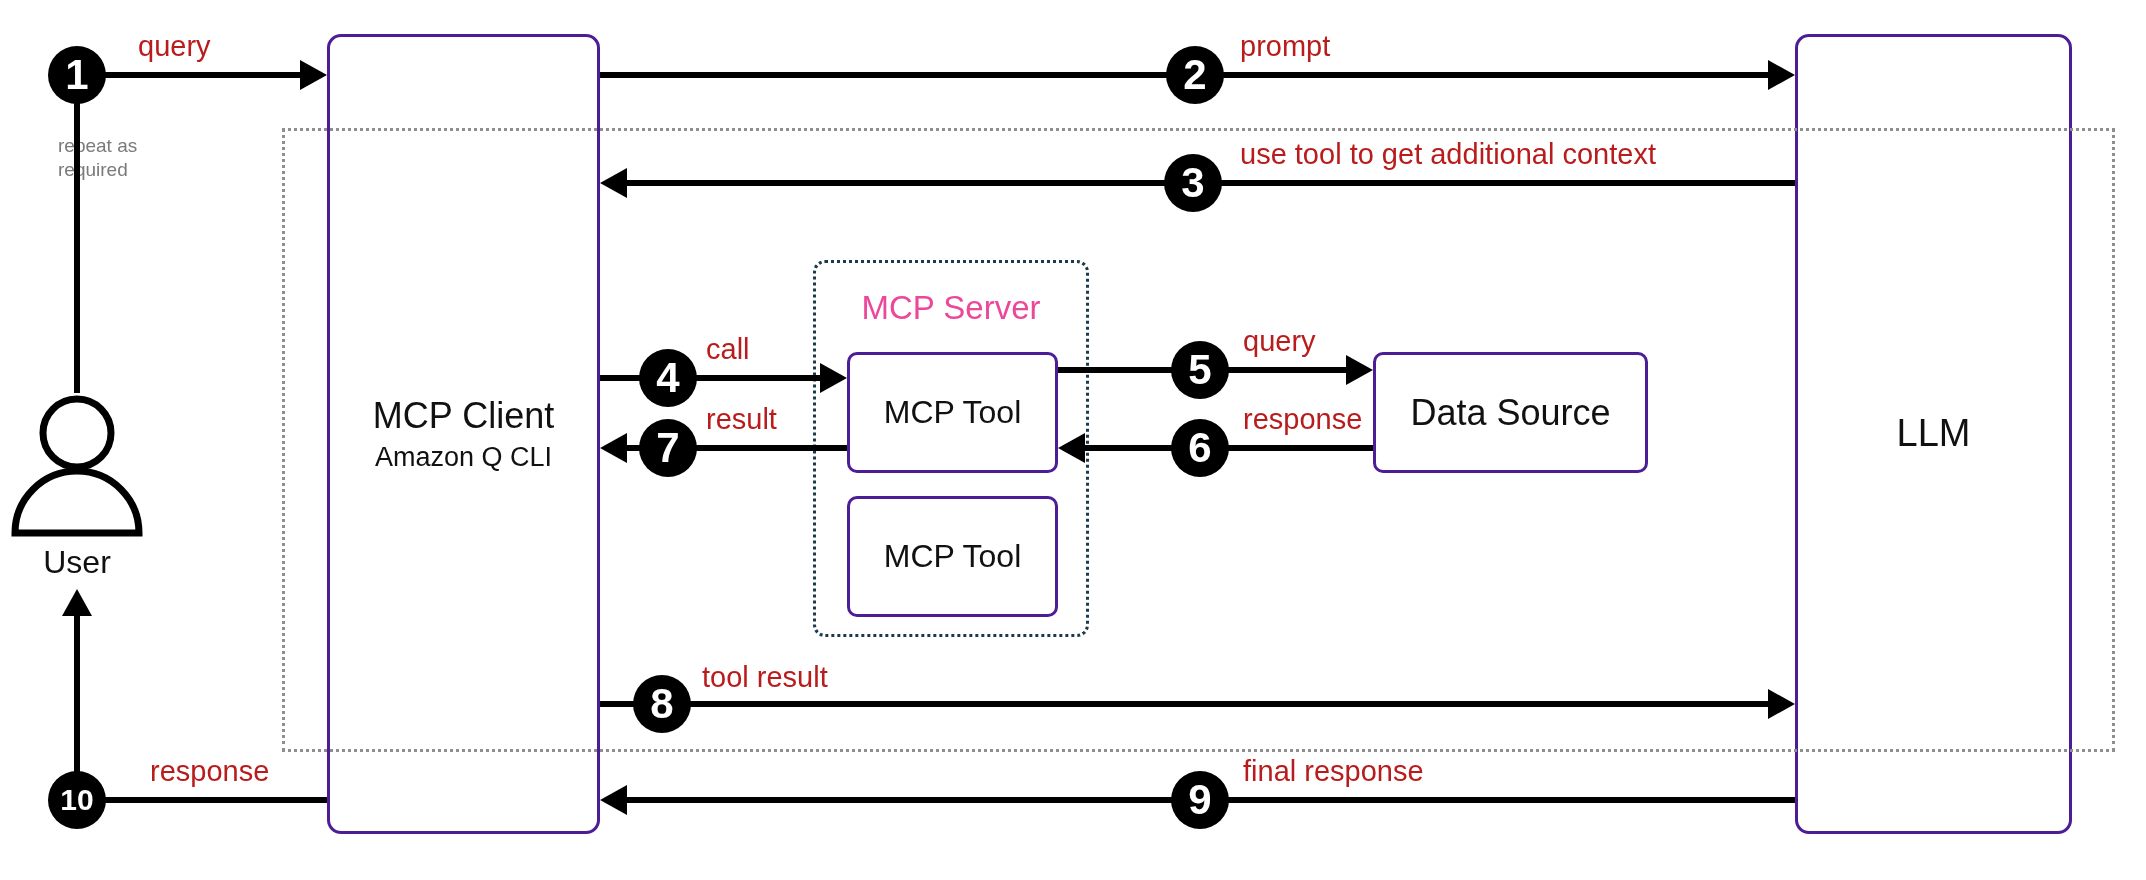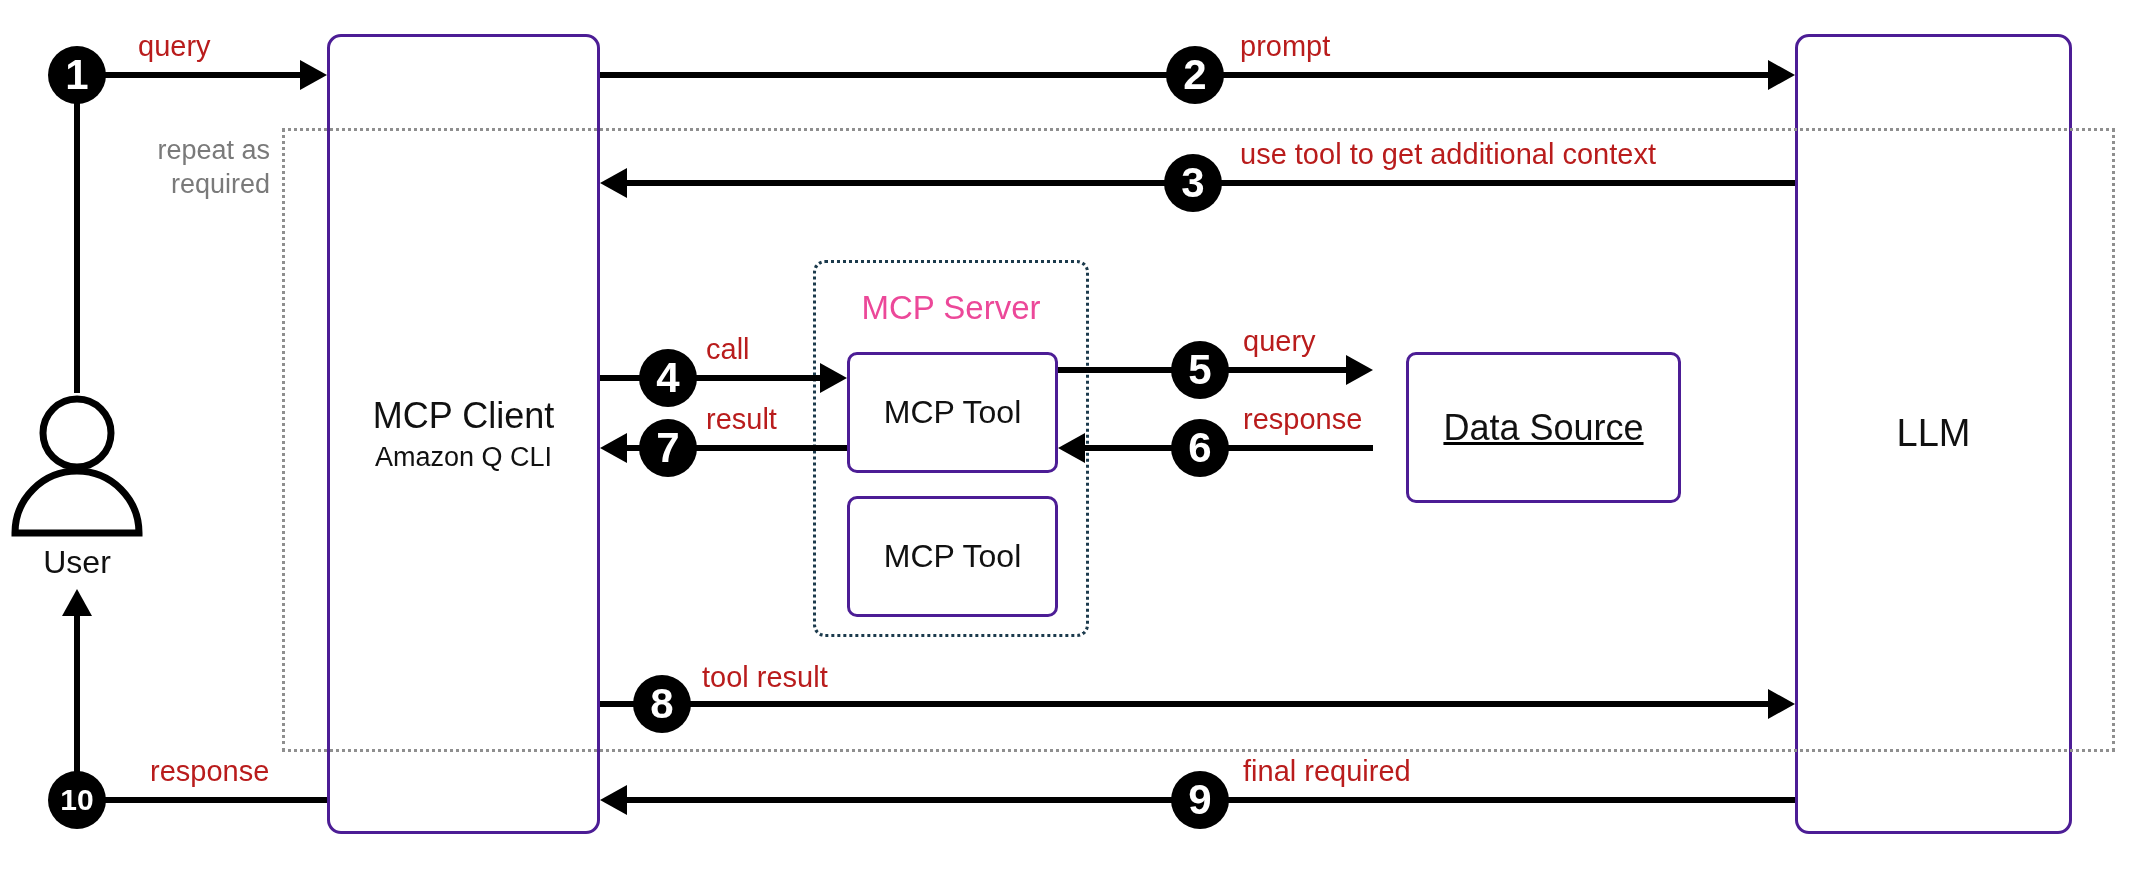--- a/index.html
+++ b/index.html
@@ -31,8 +31,8 @@
     z-index:2;pointer-events:none;background:transparent;
   }
   .repeat-note{
-    position:absolute;font-size:27px;line-height:1.25;color:#7a7a7a;
-    text-align:right;z-index:2;
+    position:absolute;font-size:19px;line-height:1.25;color:#7a7a7a;
+    z-index:2;
   }
   
   .aline{position:absolute;height:6px;background:#000;z-index:3;}

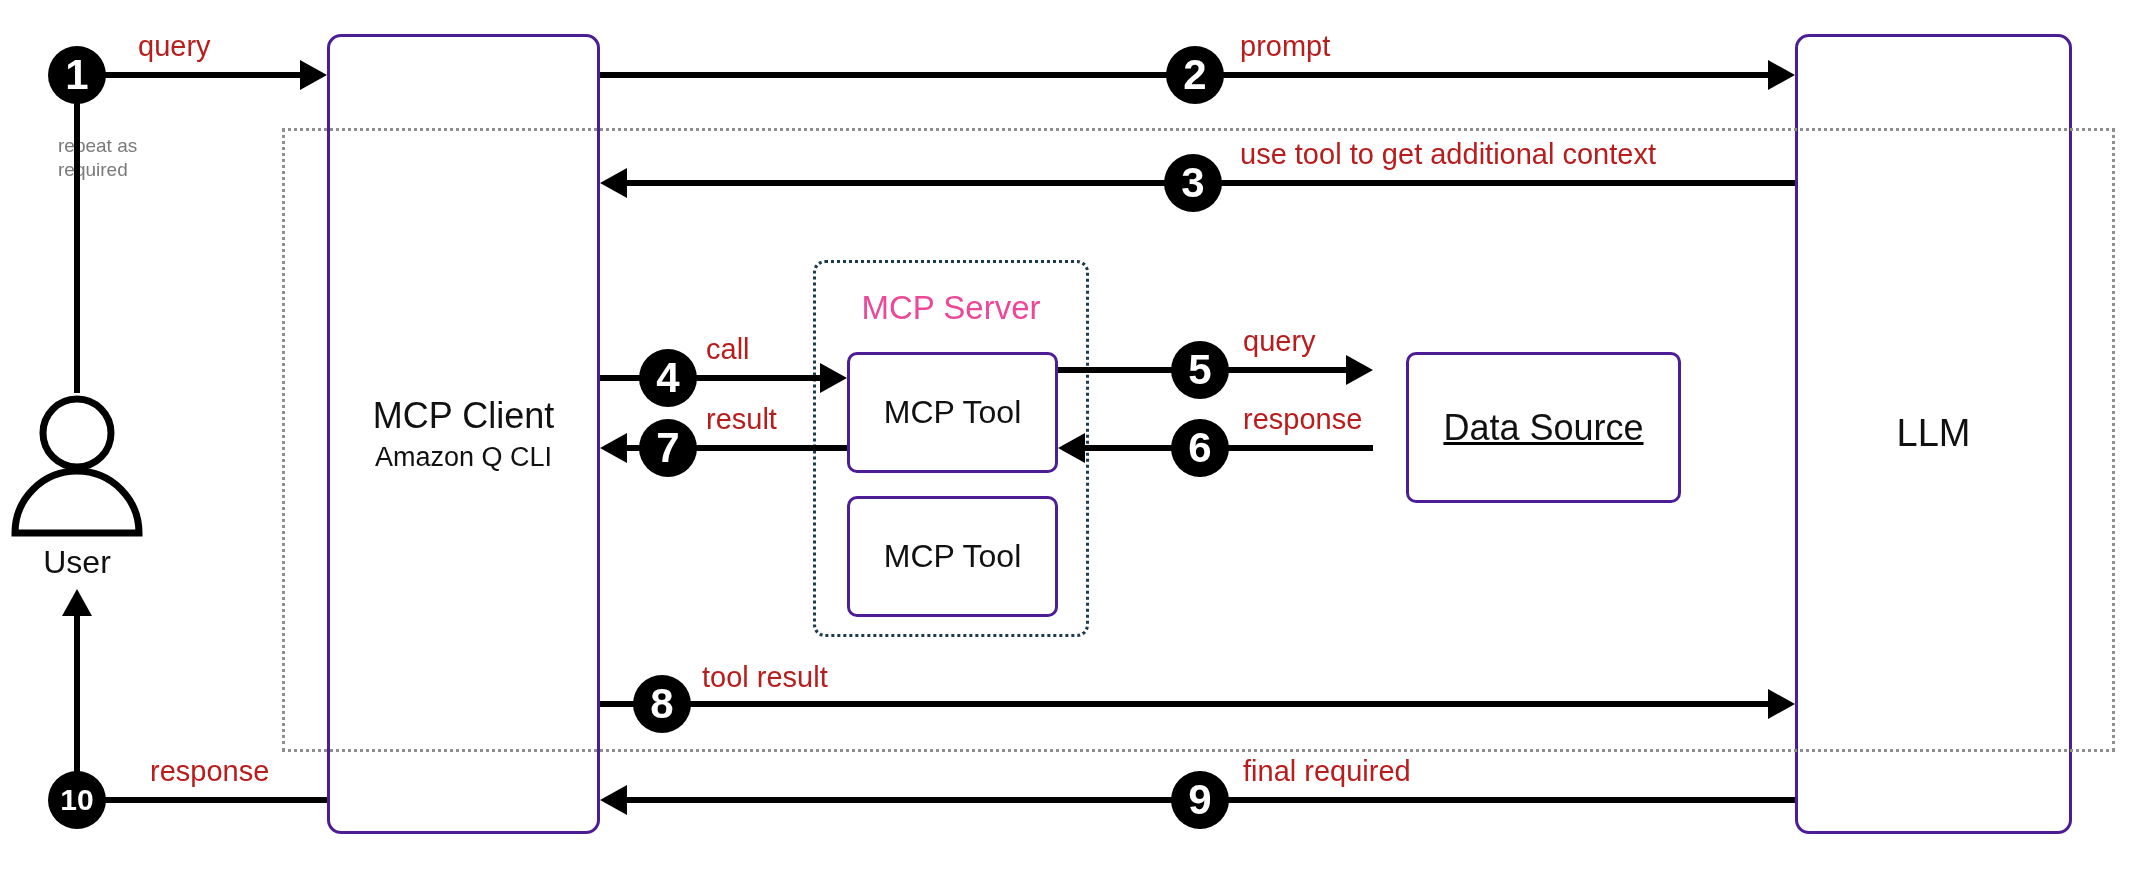--- a/index.html
+++ b/index.html
@@ -78,7 +78,7 @@
     <div class="box-title tool">MCP Tool</div>
   </div>
 
-  <div class="box small" style="left:1406px;top:352px;width:275px;height:151px;text-decoration:underline;">
+  <div class="box small" style="left:1373px;top:352px;width:275px;height:121px;">
     <div class="box-title">Data Source</div>
   </div>
 

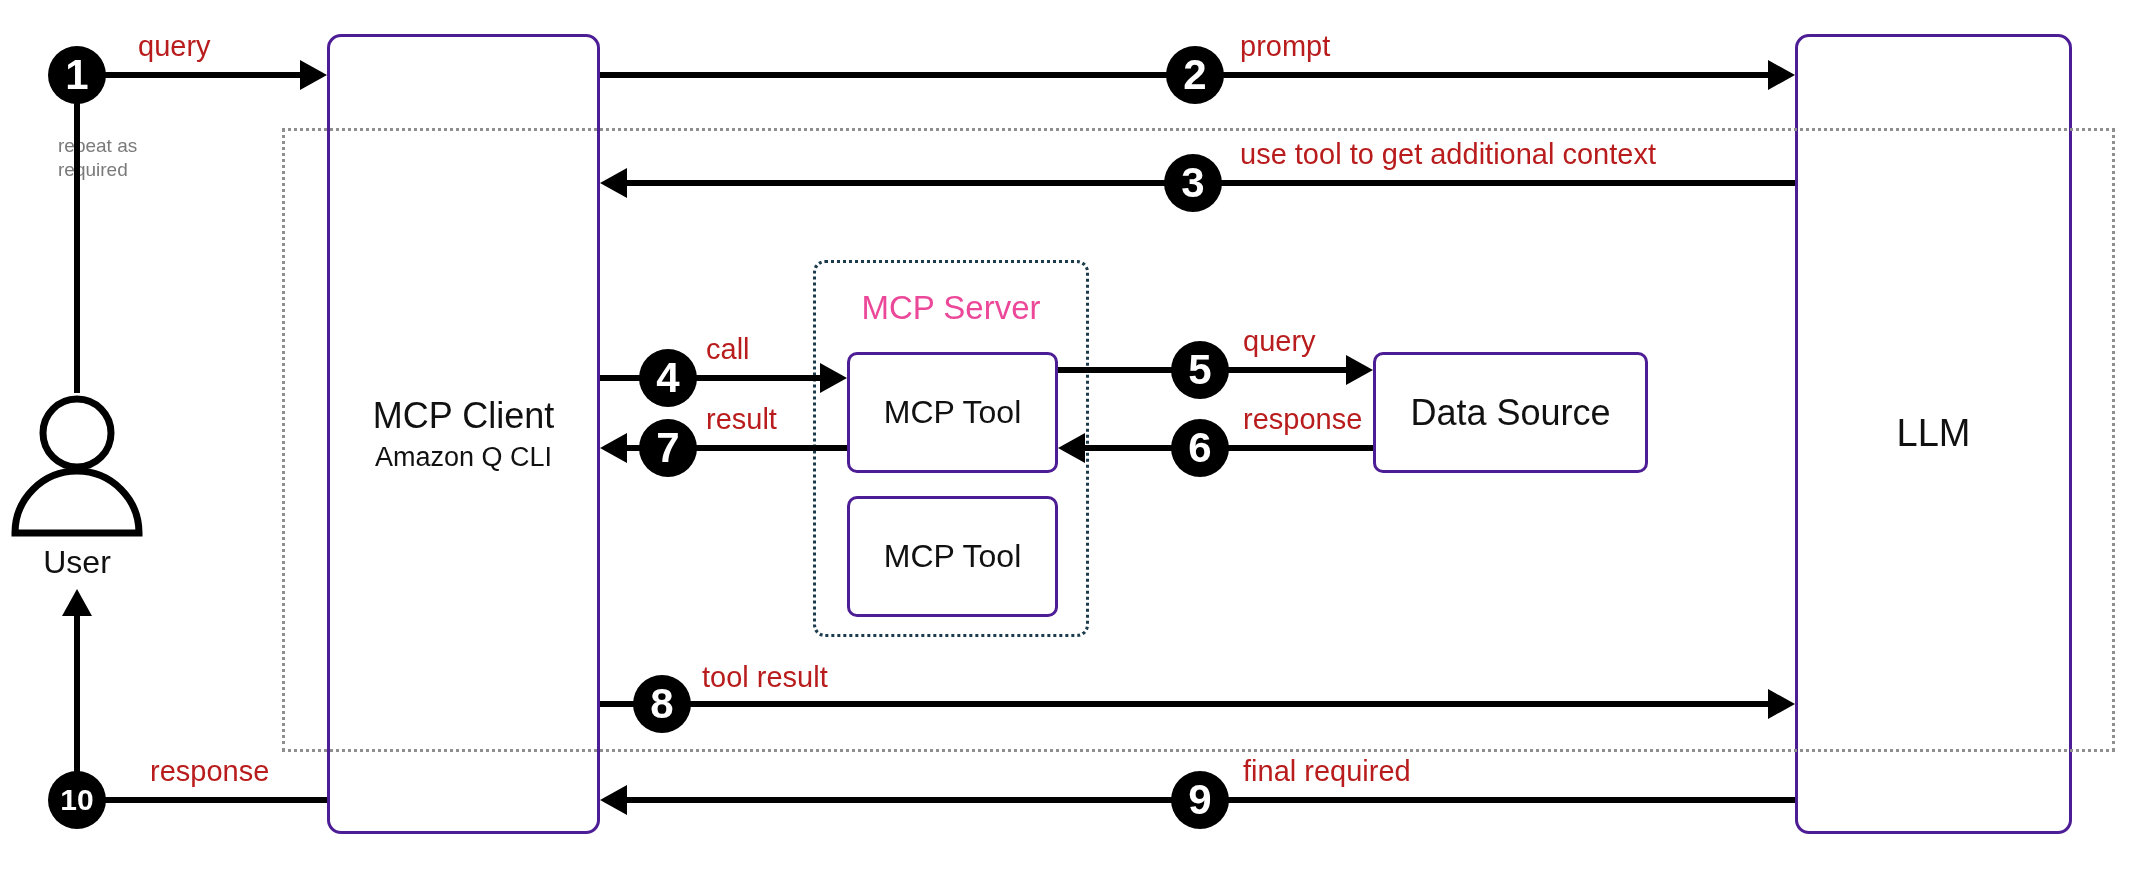--- a/index.html
+++ b/index.html
@@ -159,7 +159,7 @@
   <div class="step-circle" style="left:1171px;top:771px;">
     <span>9</span>
   </div>
-  <div class="alabel" style="left:1243px;top:755px;">final required</div>
+  <div class="alabel" style="left:1243px;top:755px;">final response</div>
 
   <div class="aline" style="left:77px;top:797px;width:250px;"></div>
   <div class="step-circle two-digit" style="left:48px;top:771px;">

